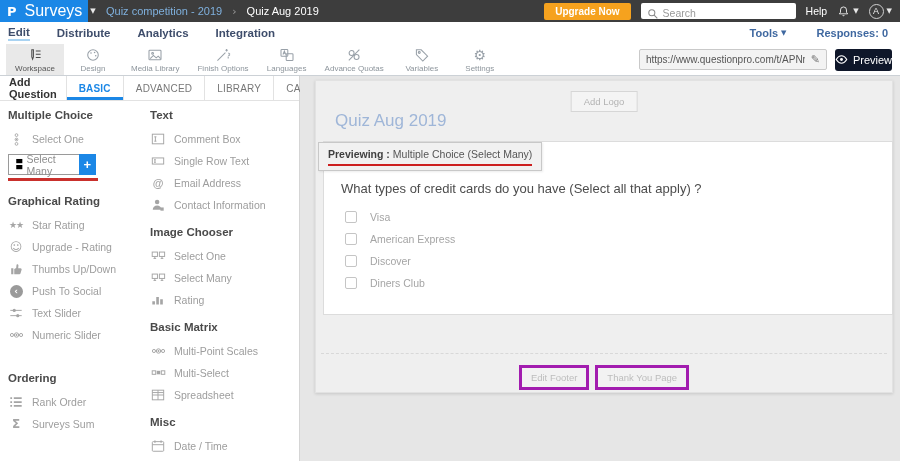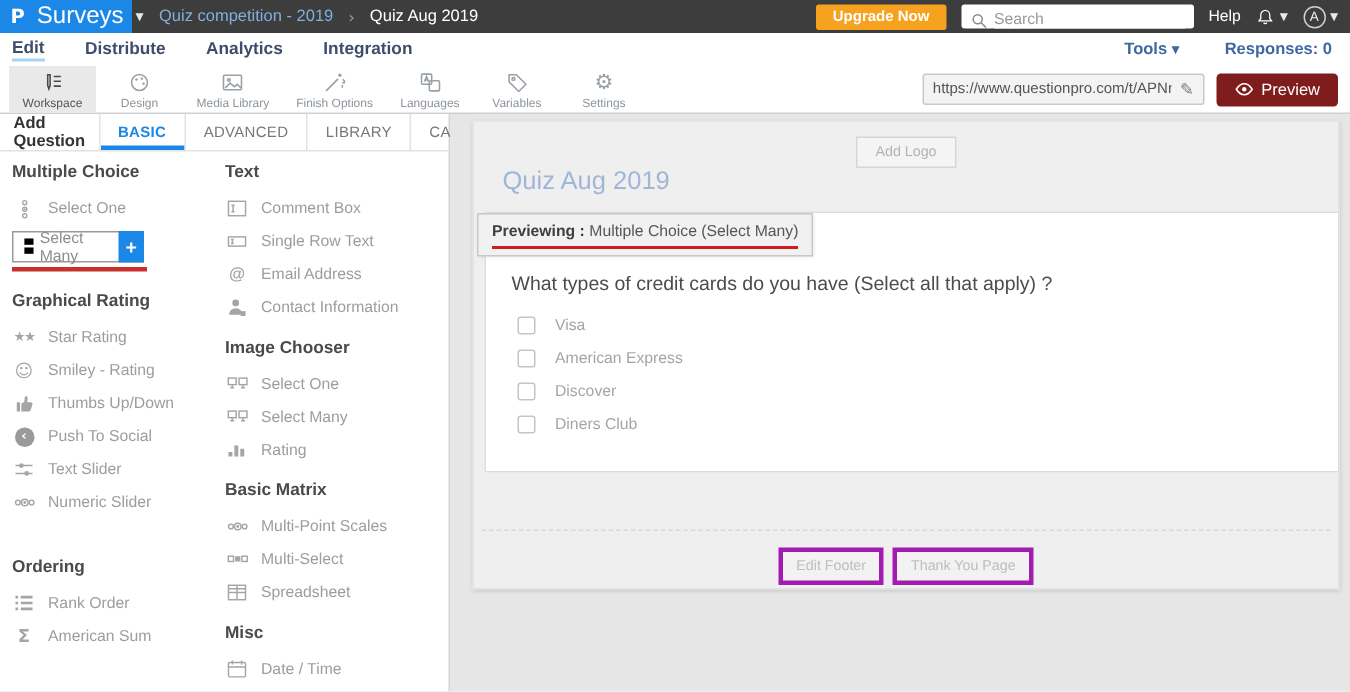--- a/index.html
+++ b/index.html
@@ -46,7 +46,7 @@
   .urlbox { width:188px; height:21px; background:#f3f3f3; border:1px solid #c9c9c9; border-radius:2px; display:flex; align-items:center; }
   .urlbox .url { flex:1; padding:0 6px; font-size:10px; color:#555; white-space:nowrap; overflow:hidden; }
   .urlbox .pencil { padding:0 6px; color:#777; font-size:11px; cursor:pointer; }
-  .preview-btn { background:#7f1d1d; border:none; color:#fff; font-size:11px; height:22px; padding:0 12px; border-radius:3px; display:flex; align-items:center; gap:5px; cursor:pointer; font-family:"Liberation Sans",sans-serif; }
+  .preview-btn { background:#0f172a; border:none; color:#fff; font-size:11px; height:22px; padding:0 0; border-radius:3px; display:flex; align-items:center; gap:5px; cursor:pointer; font-family:"Liberation Sans",sans-serif; }
   .preview-btn svg { stroke:#fff; fill:none; stroke-width:1.3; }
 
   

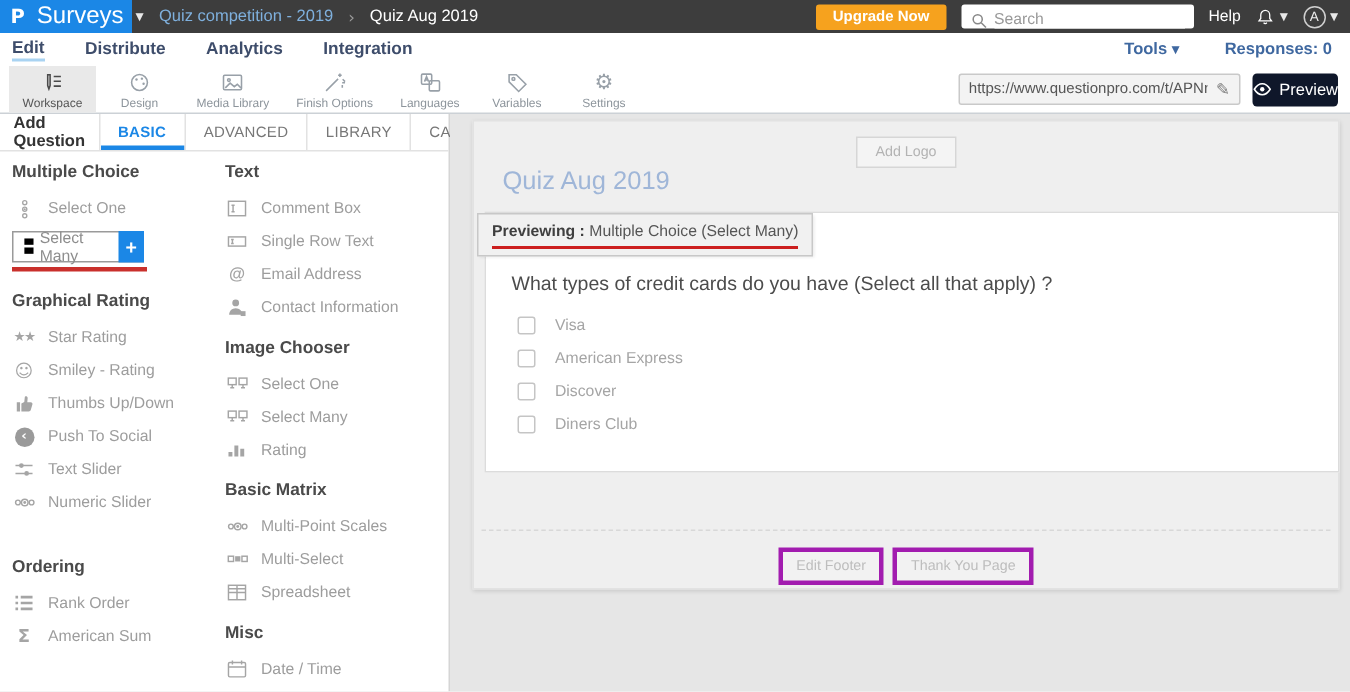--- a/index.html
+++ b/index.html
@@ -203,6 +203,16 @@
   <div class="tool">
     <span class="tool-ic">
         <svg width="16" height="16" viewBox="0 0 20 20">
+          <circle cx="7" cy="7.5" r="3.1"></circle>
+          <circle cx="13.2" cy="12.6" r="3.1"></circle>
+          <path d="M3.5 16.8l13.2-13.4"></path>
+        </svg>
+      </span>
+    <span>Advance Quotas</span>
+  </div>
+  <div class="tool">
+    <span class="tool-ic">
+        <svg width="16" height="16" viewBox="0 0 20 20">
           <path d="M3 3.5h6l8 8-6 6-8-8z"></path>
           <circle cx="6.6" cy="7" r="1.2"></circle>
         </svg>

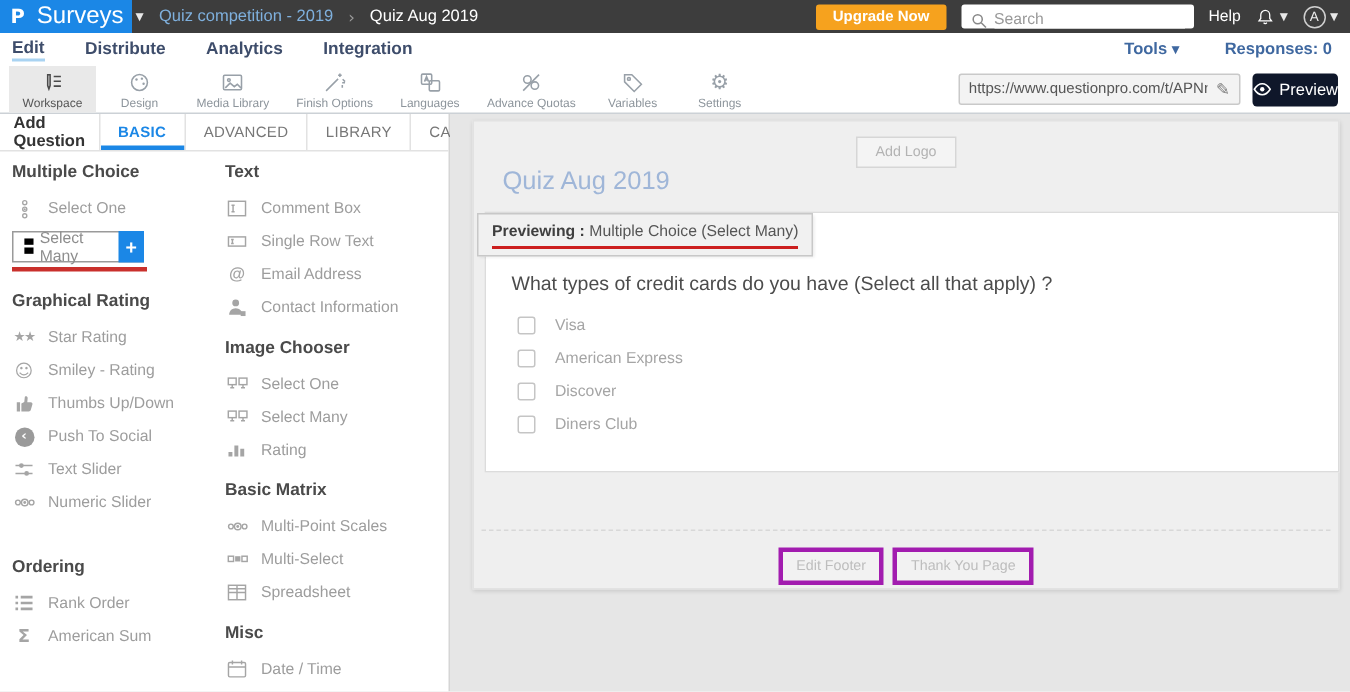--- a/index.html
+++ b/index.html
@@ -285,7 +285,7 @@
         </div>
         <div class="pitem">
           <span class="ic smiley-g glyph">☺</span>
-          <span>Smiley - Rating</span>
+          <span>Upgrade - Rating</span>
         </div>
         <div class="pitem">
           <span class="ic">

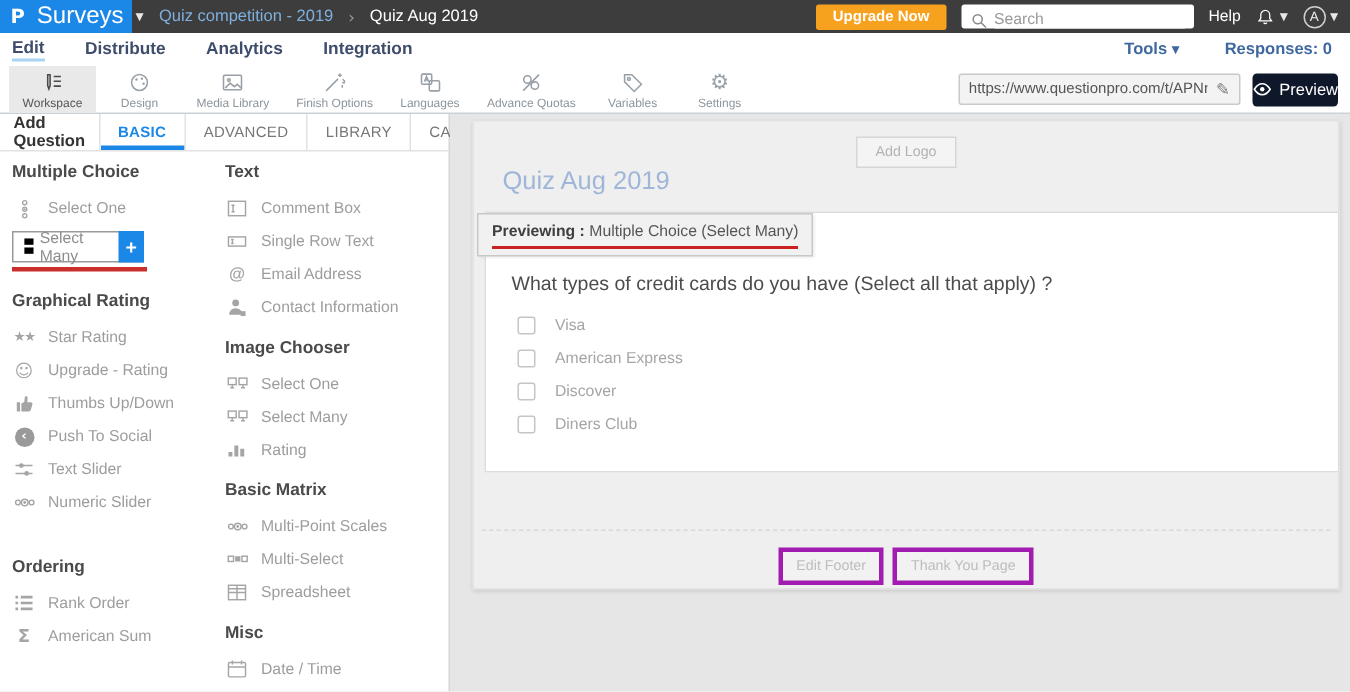--- a/index.html
+++ b/index.html
@@ -335,7 +335,7 @@
         </div>
         <div class="pitem">
           <span class="ic sigma-g glyph">Σ</span>
-          <span>American Sum</span>
+          <span>Surveys Sum</span>
         </div>
 
       </div>

